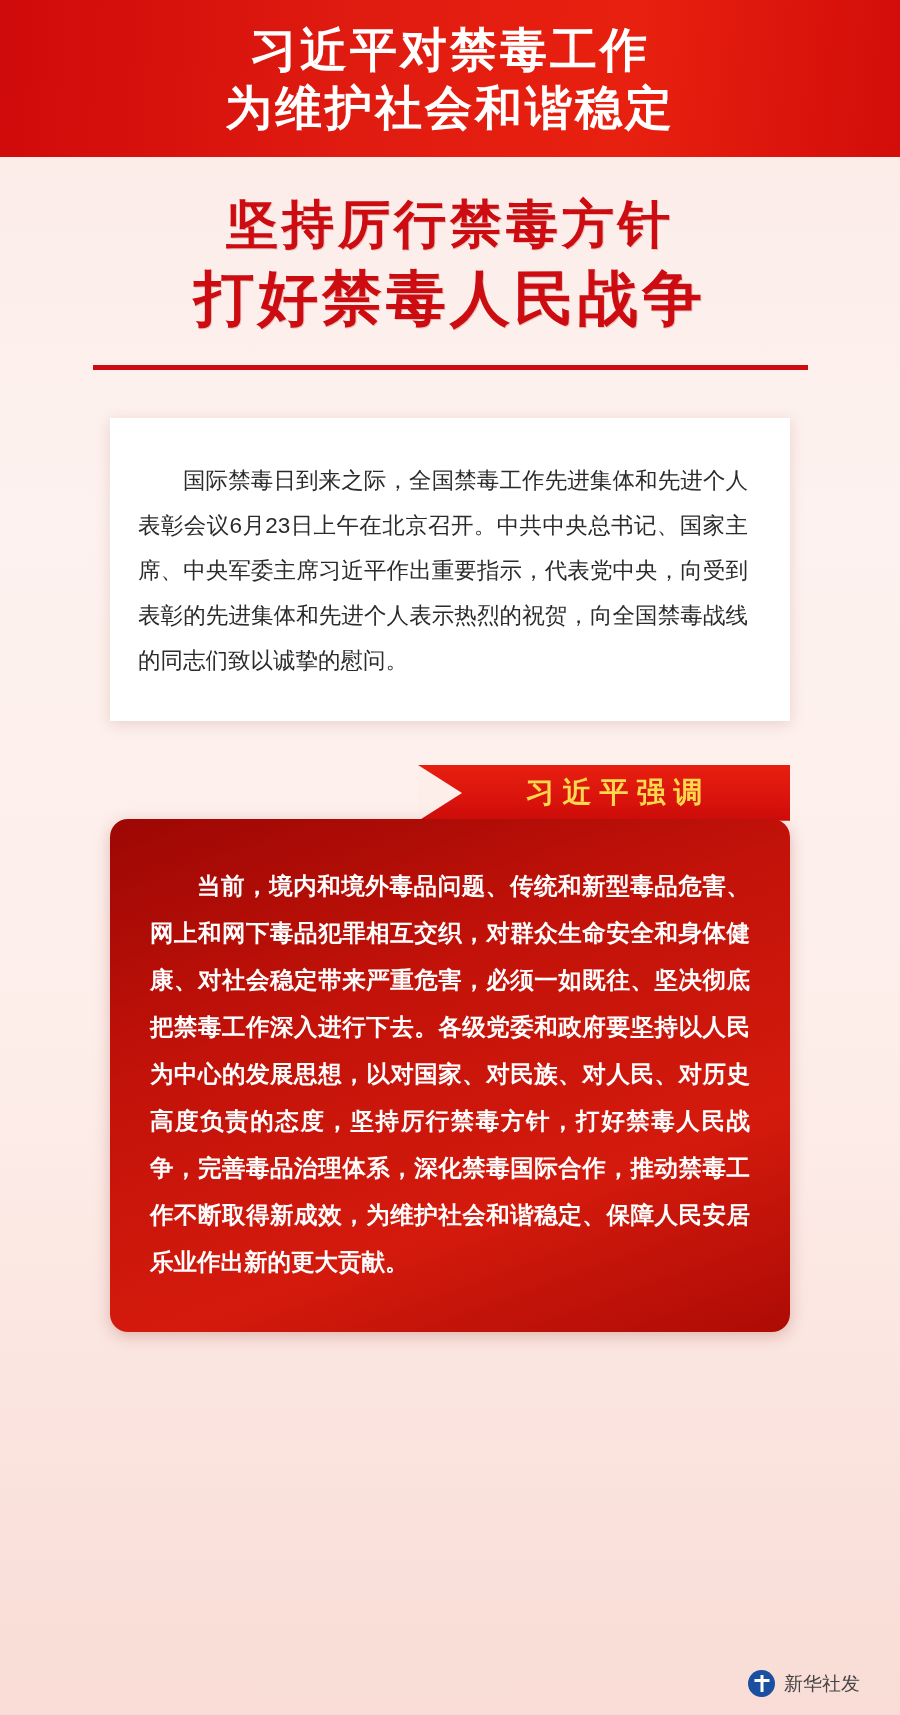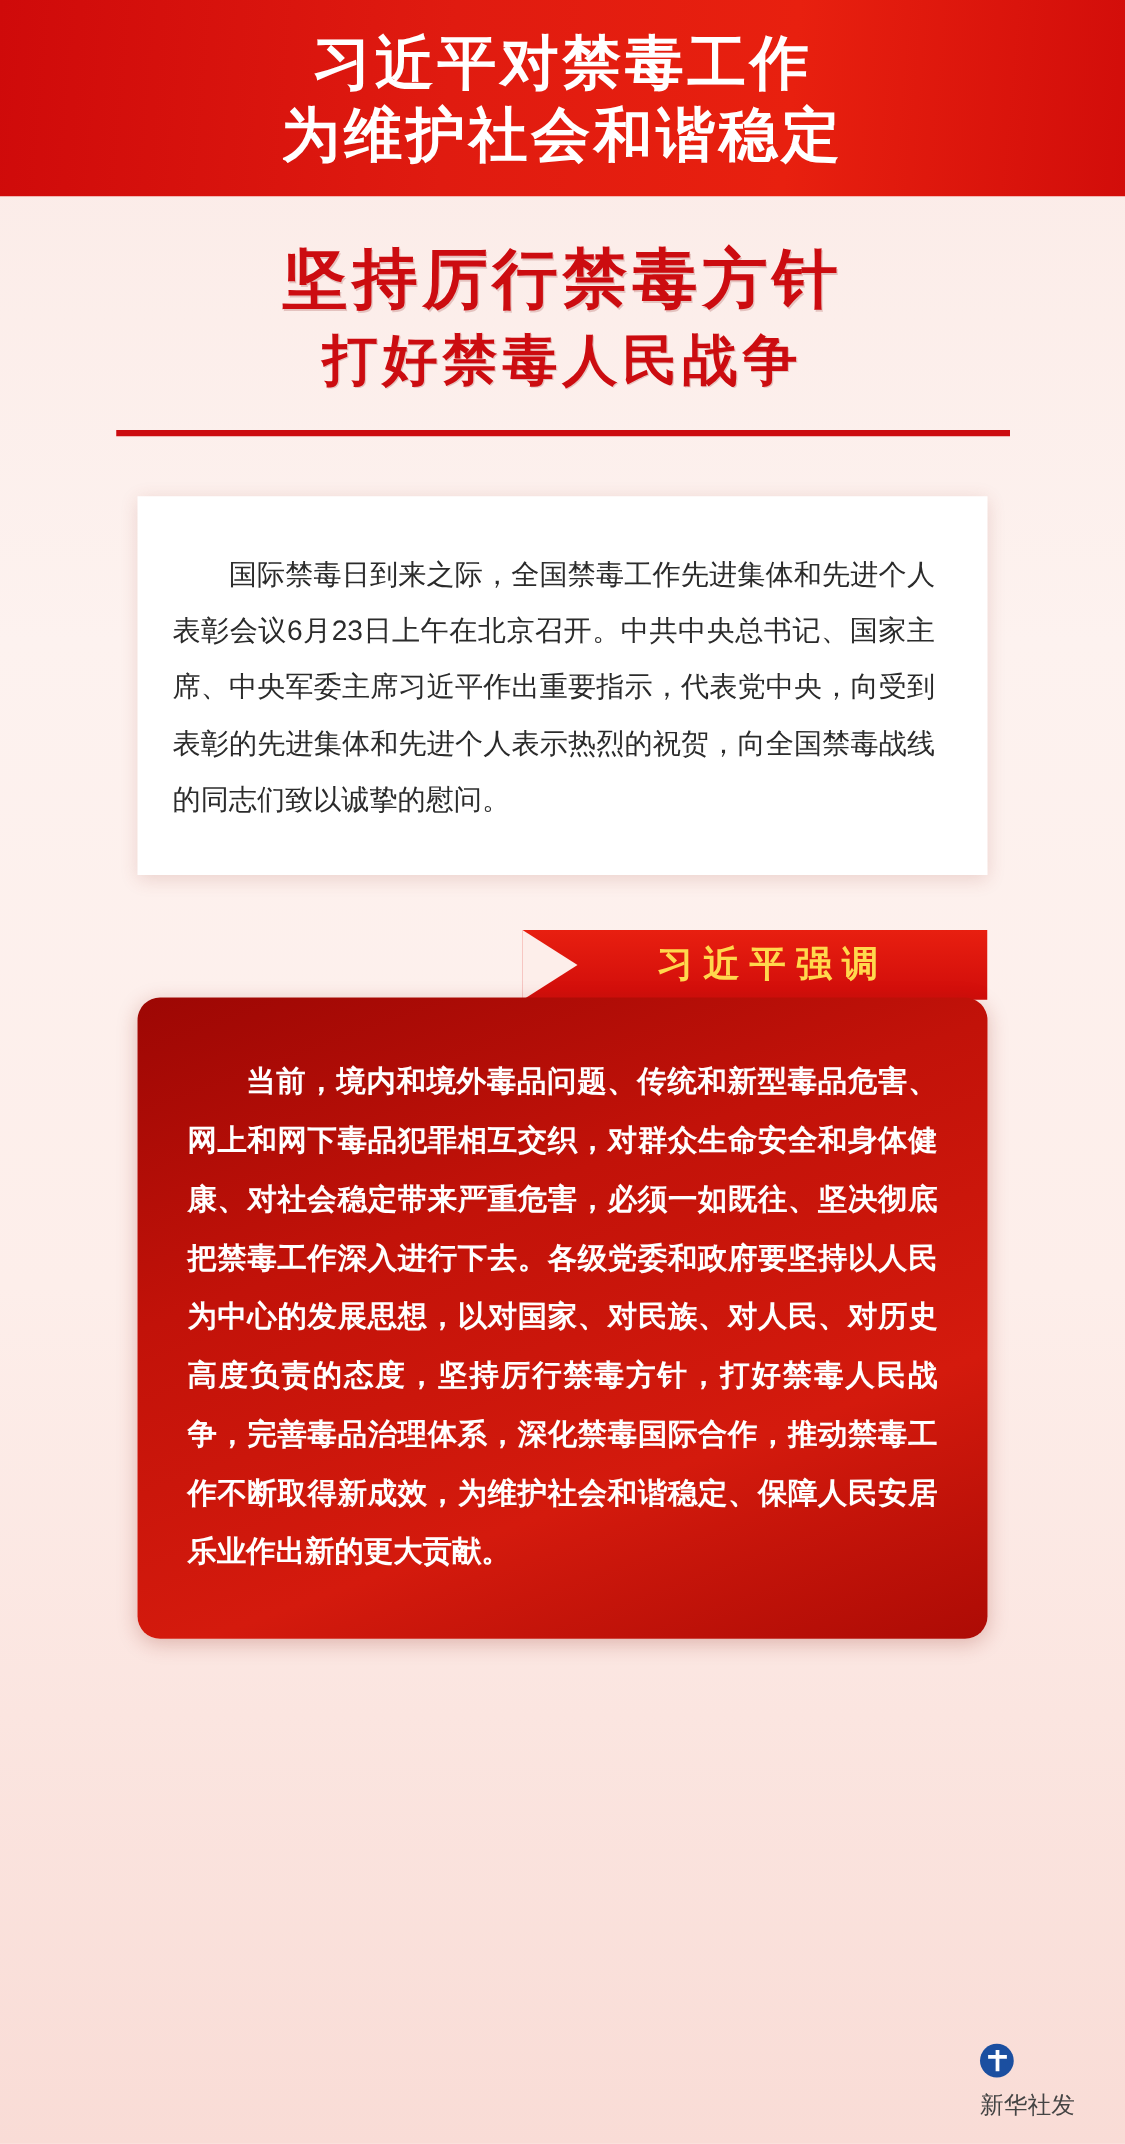--- a/index.html
+++ b/index.html
@@ -59,7 +59,7 @@
     text-shadow: 1px 1px 0 rgba(120,0,0,0.18);
   }
   .main-title .m1 { font-size: 52px; text-align: center; }
-  .main-title .m2 { font-size: 44px; }
+  .main-title .m2 { font-size: 60px; }
   .main-title .m3 { font-size: 55px; letter-spacing: 2px; }
 
   .title-rule {

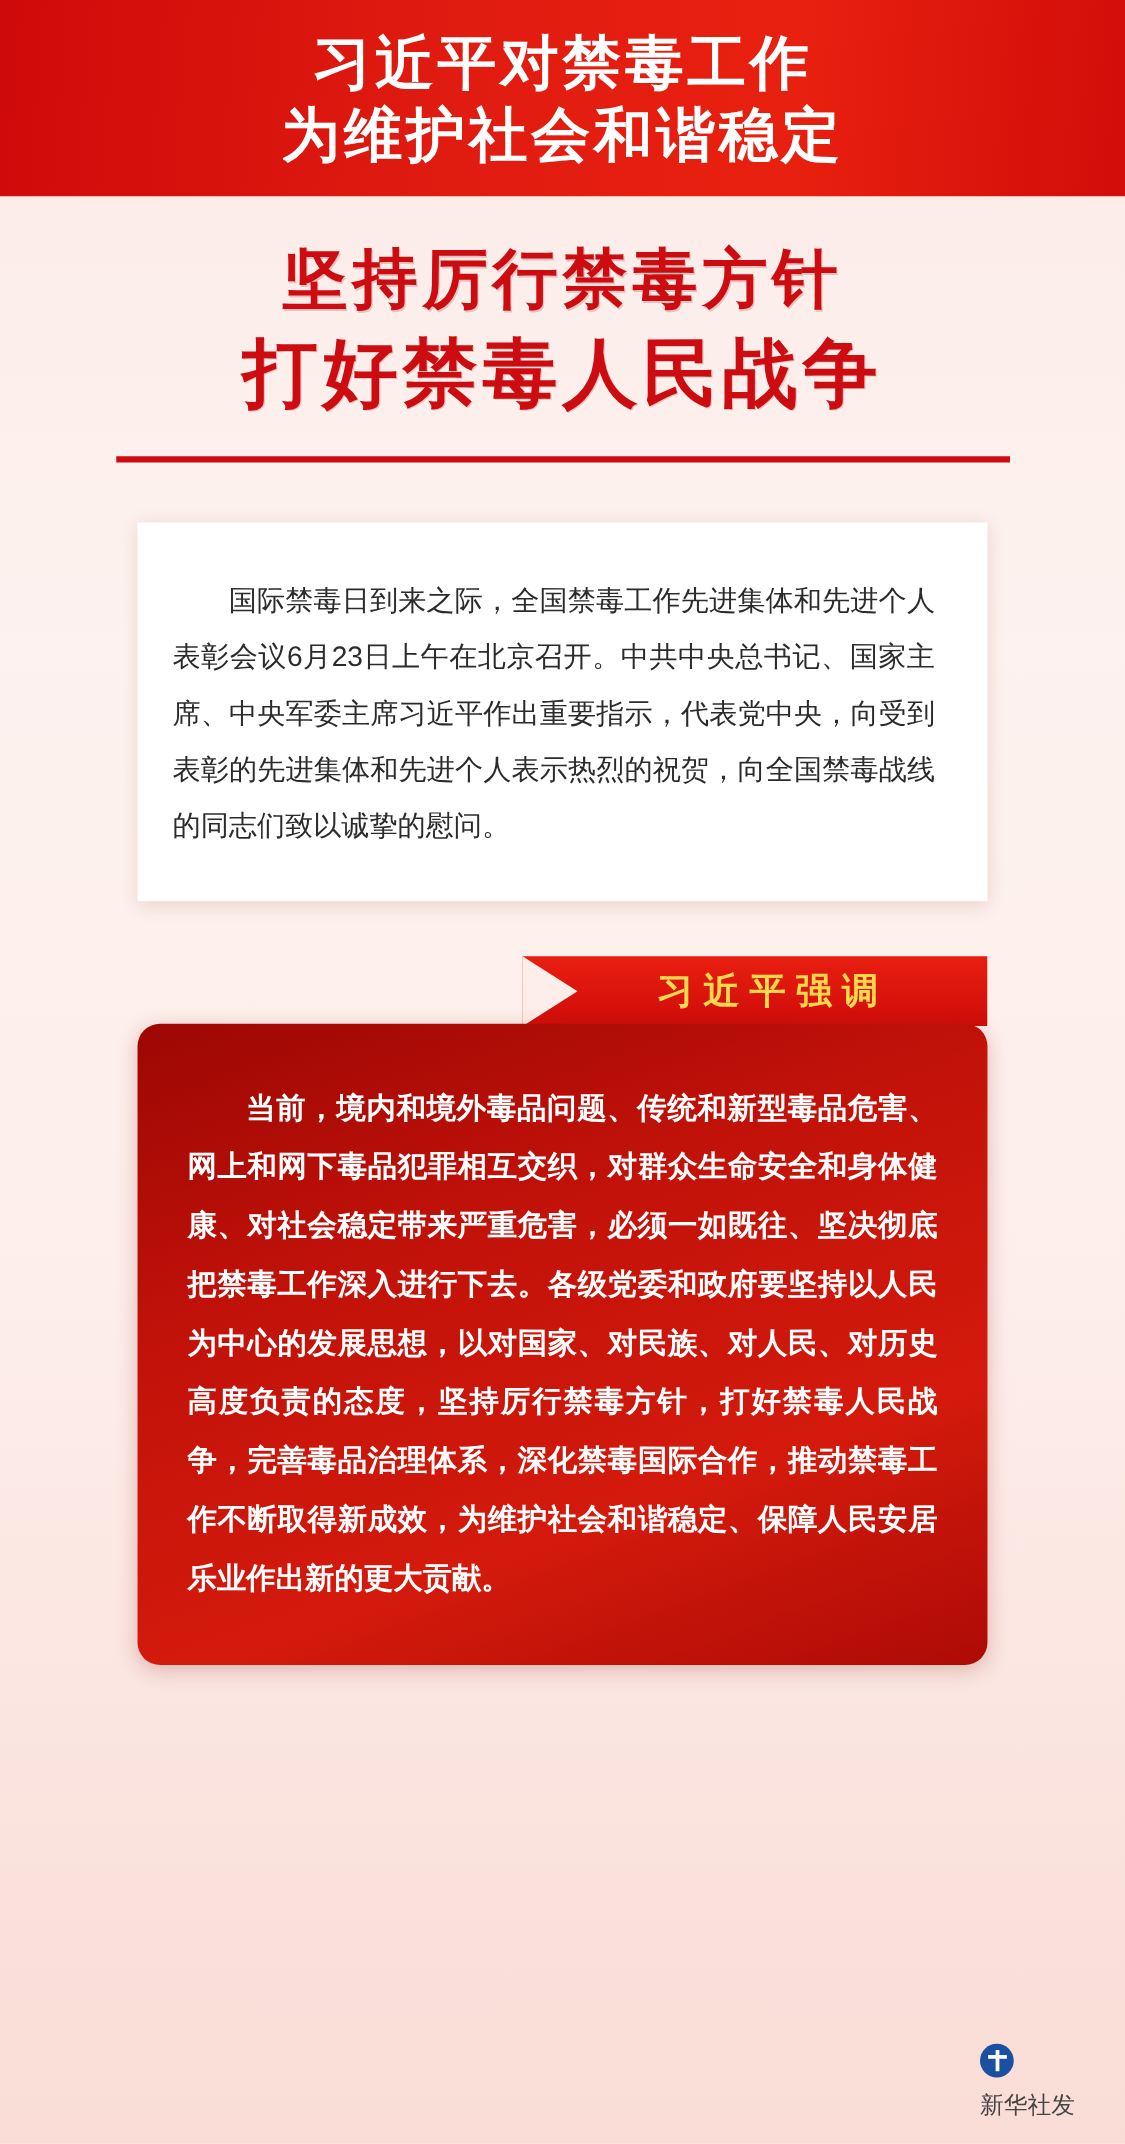--- a/index.html
+++ b/index.html
@@ -165,9 +165,8 @@
     bottom: 18px;
     right: 40px;
     display: flex;
-    align-items: flex-start;
+    align-items: flex-end;
     gap: 9px;
-    flex-direction: column;
   }
   .footer .logo-circle {
     width: 27px;

